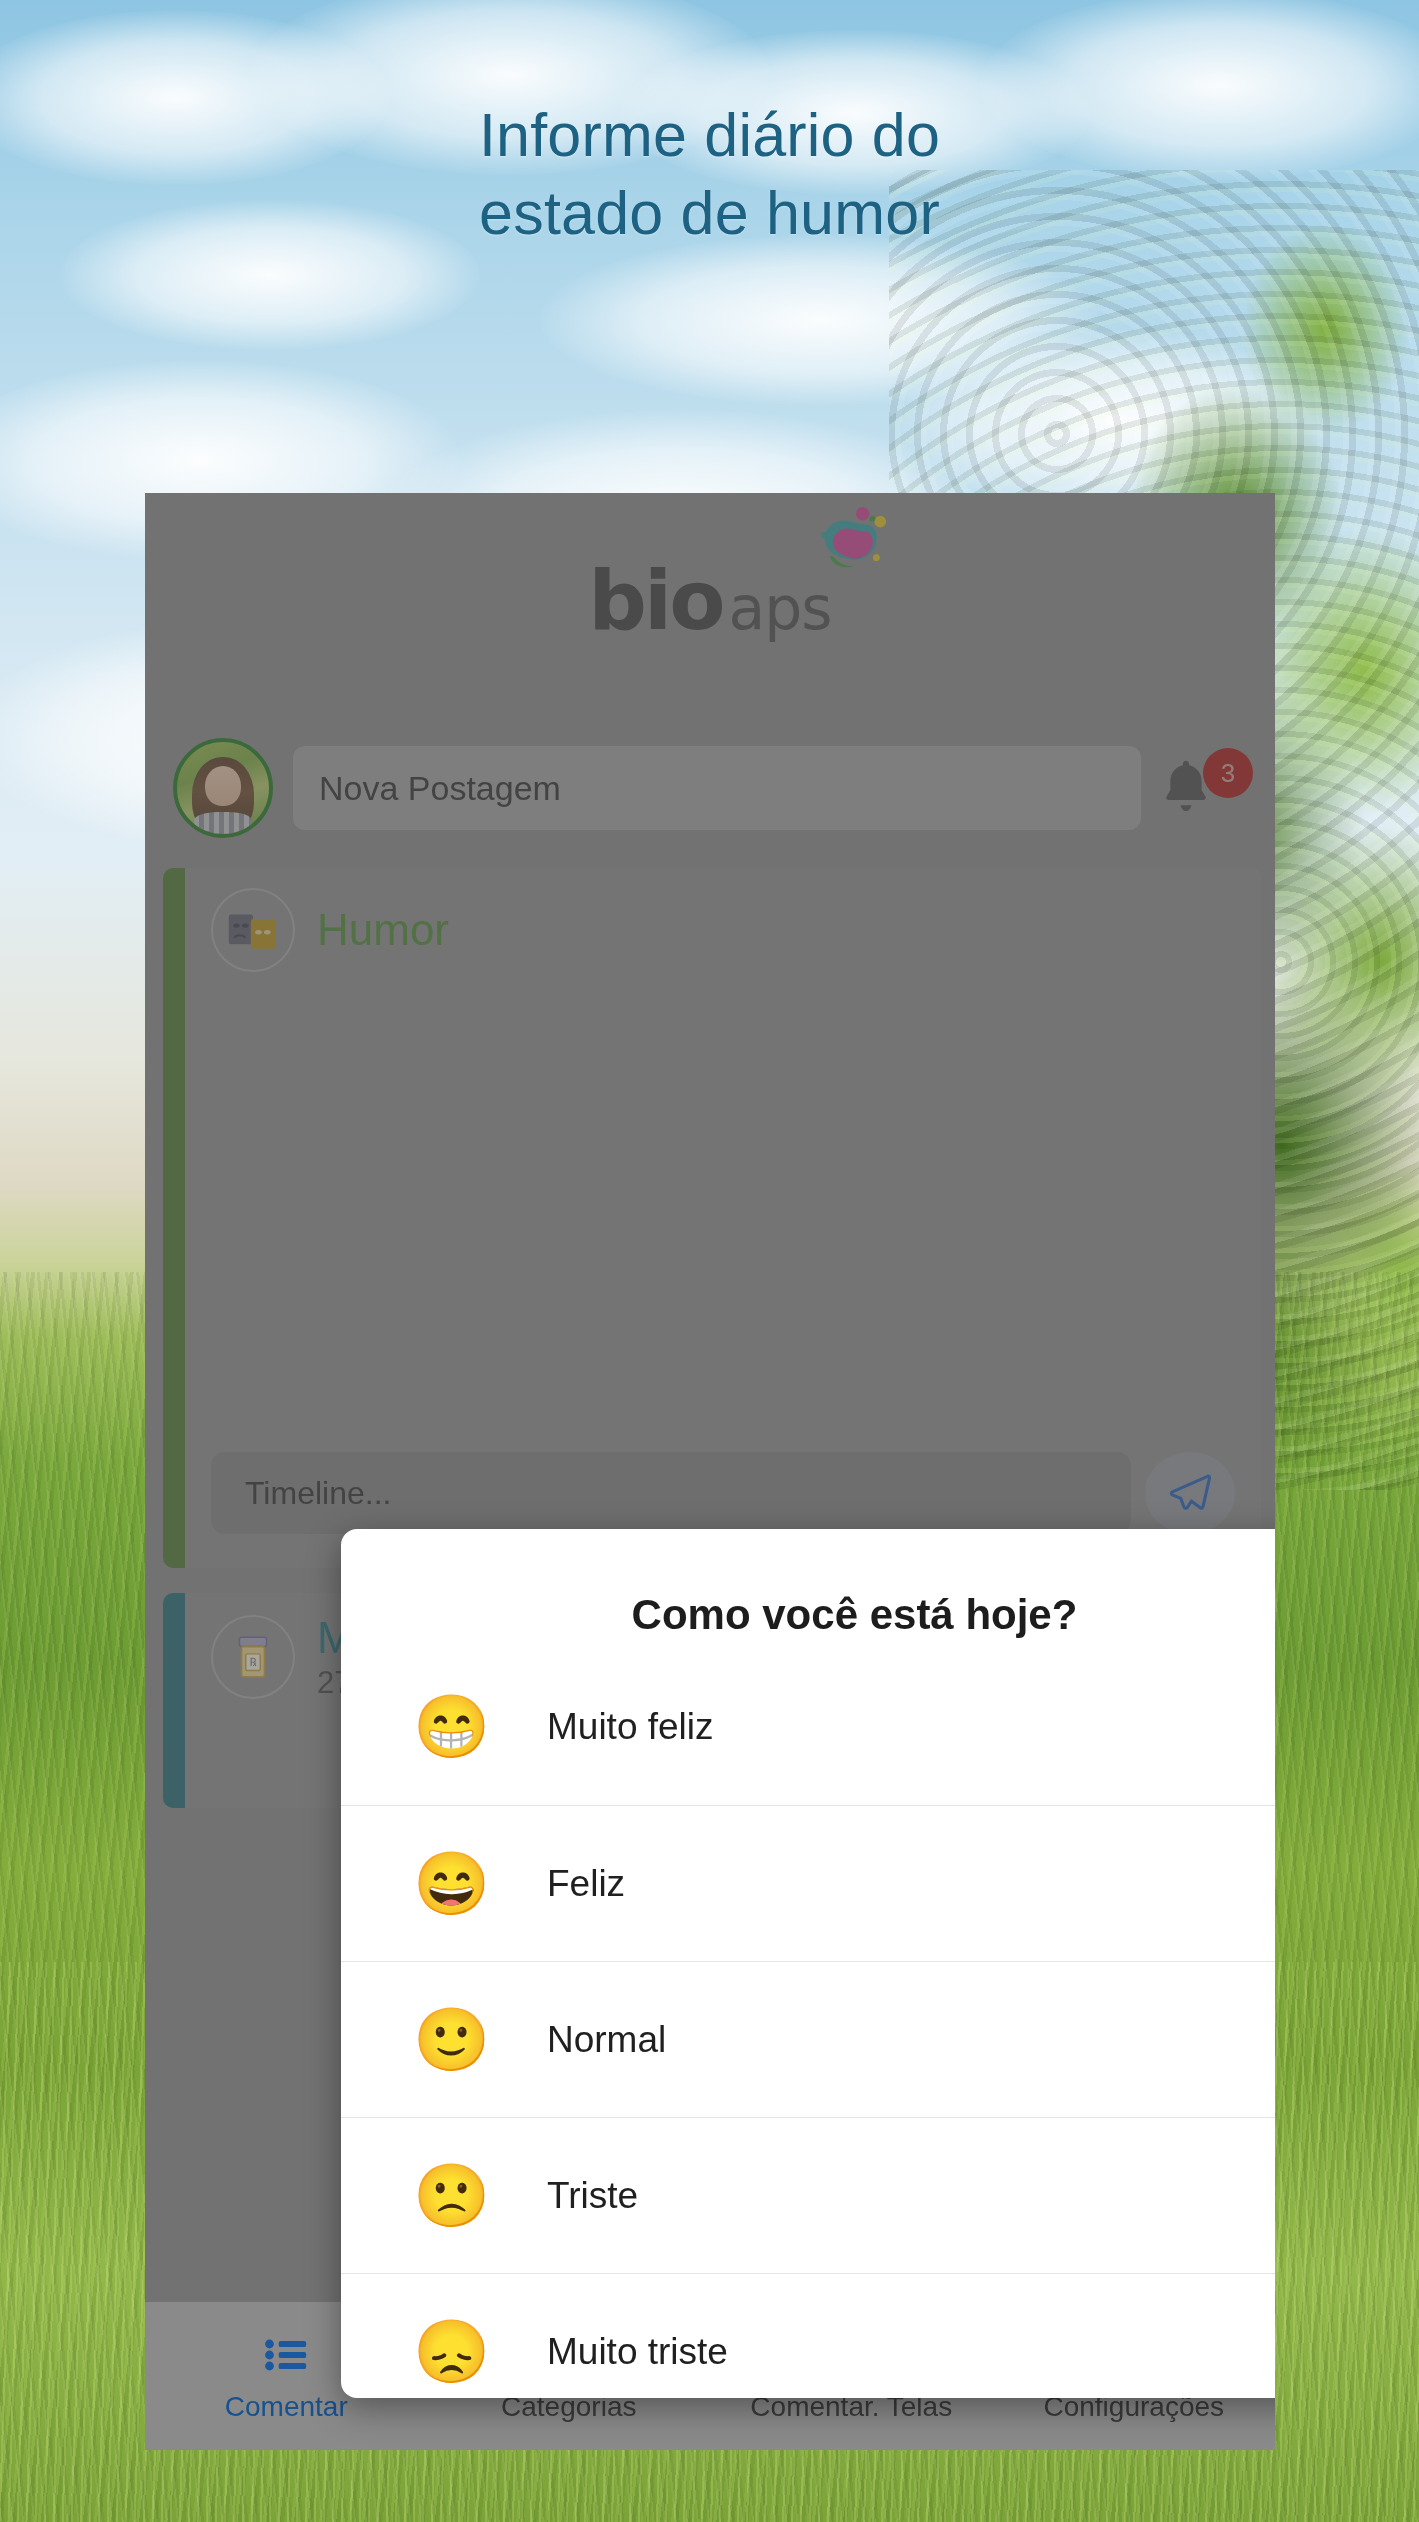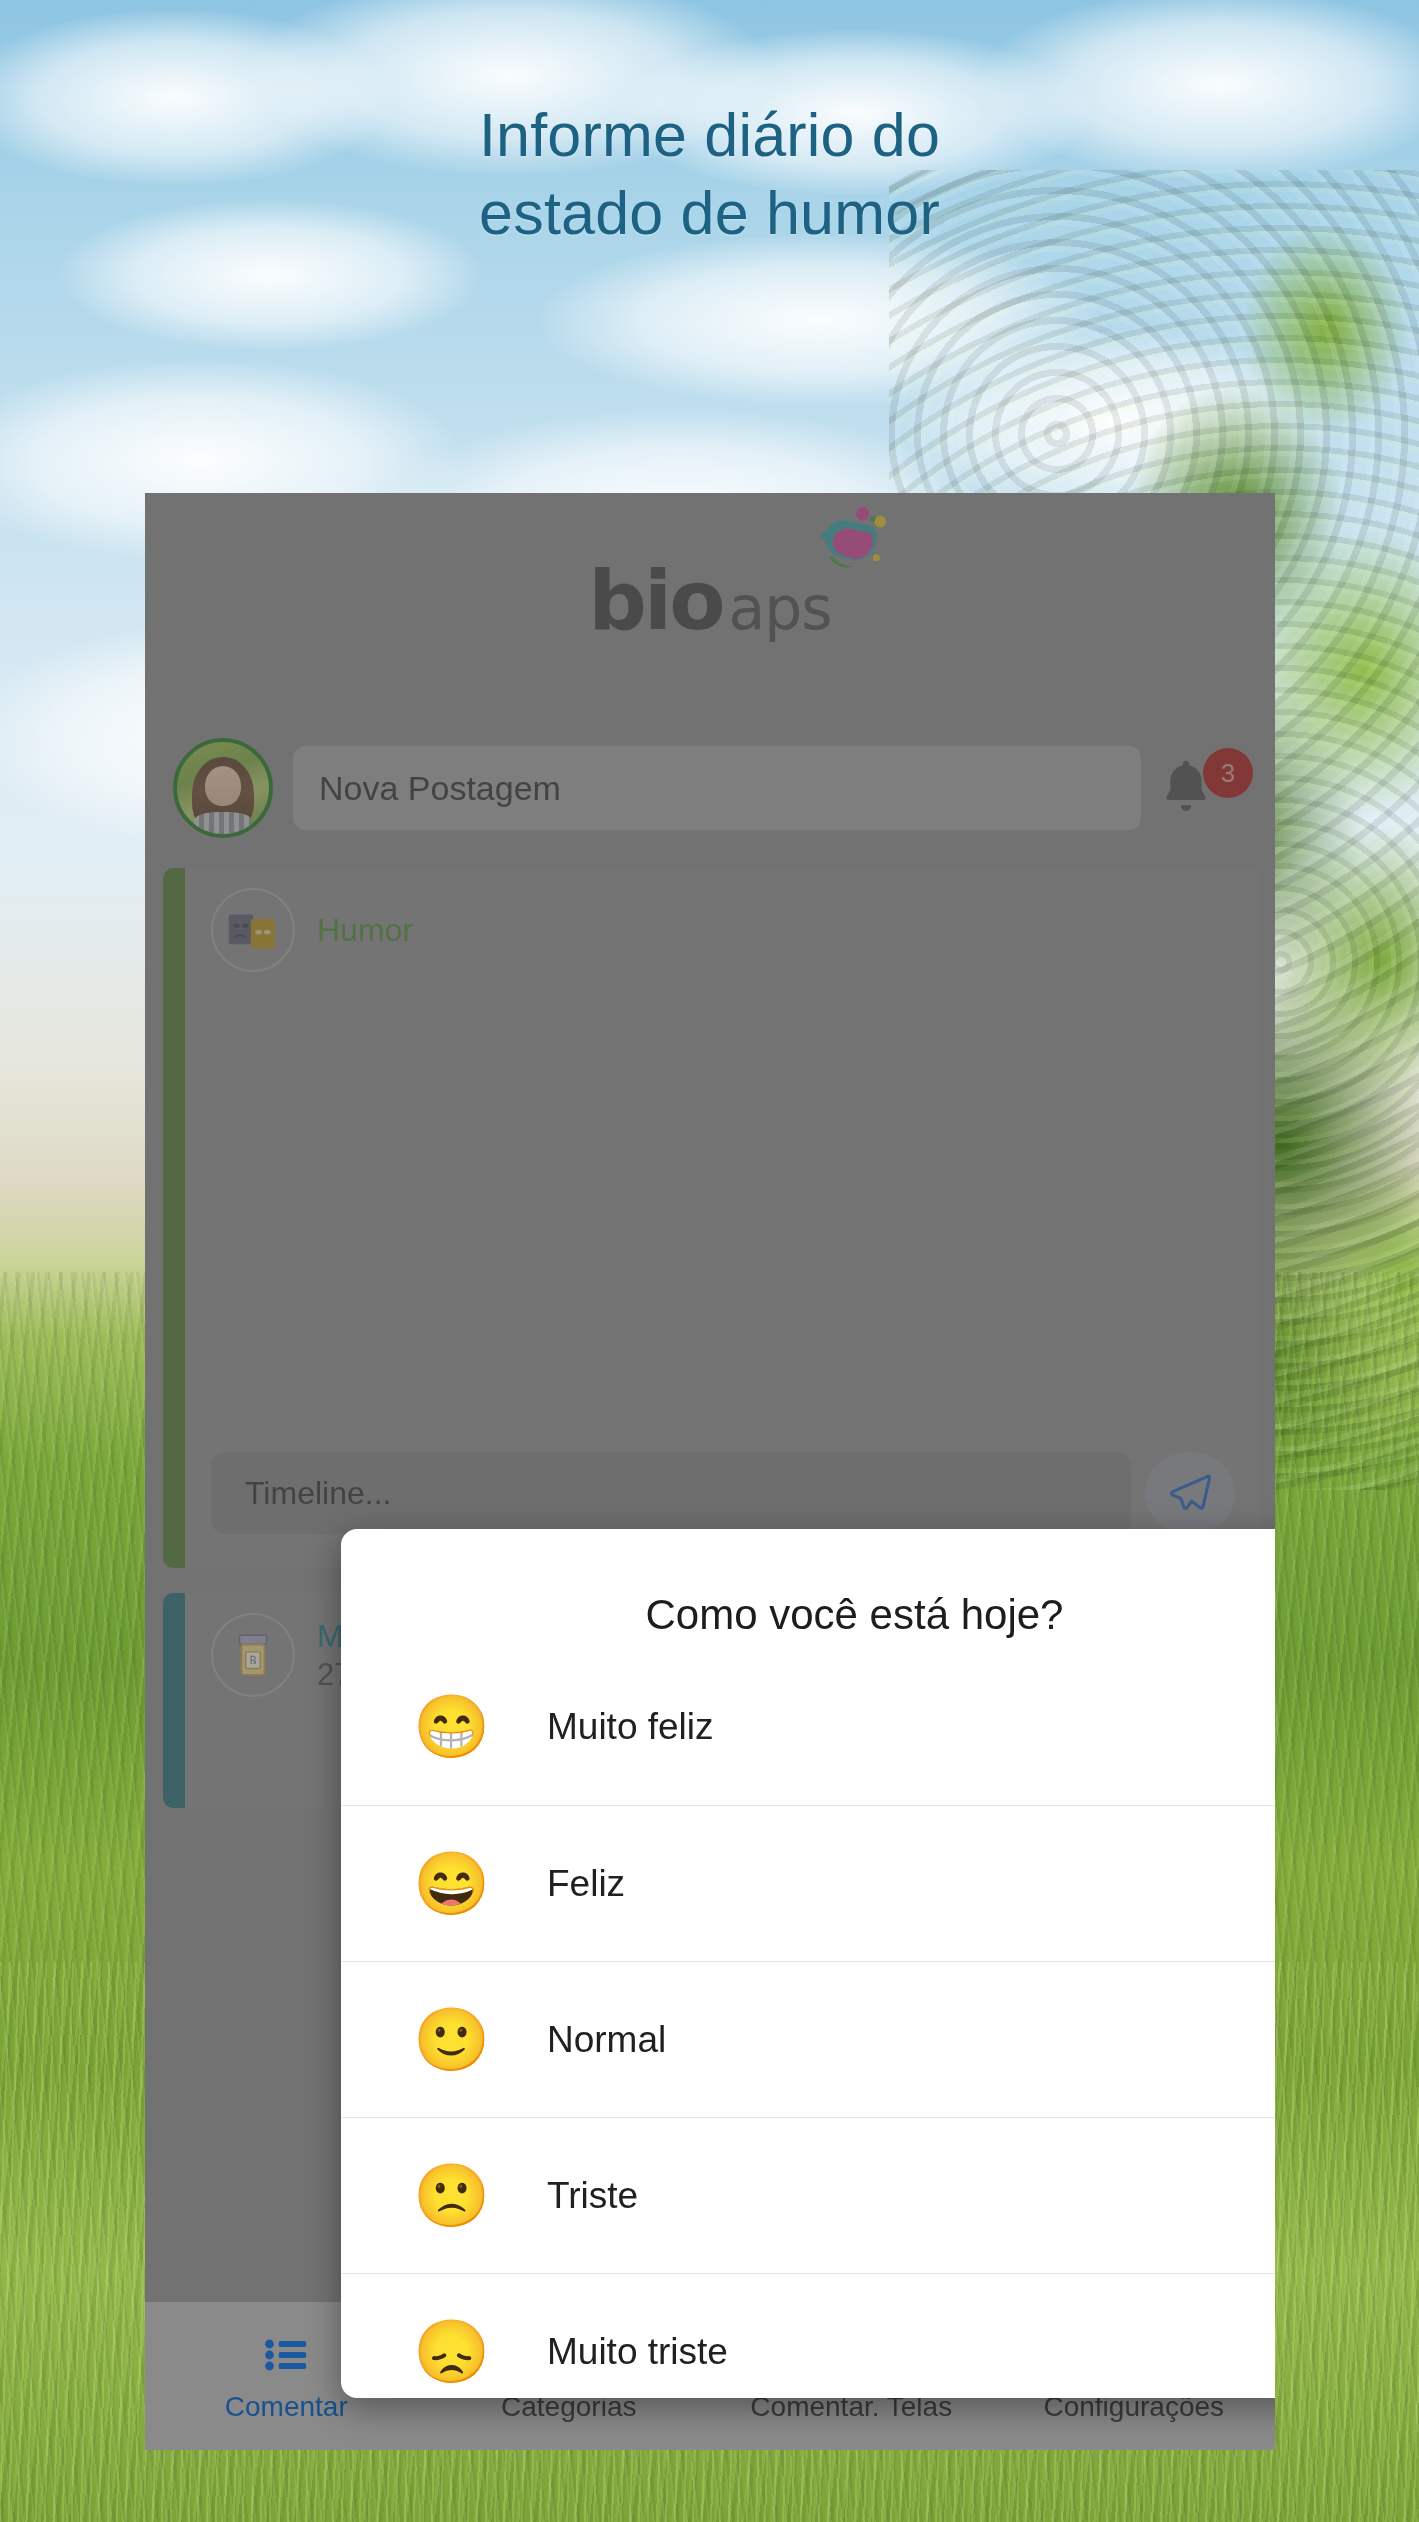--- a/index.html
+++ b/index.html
@@ -171,7 +171,7 @@
     position: relative;
   }
   .card-texts { margin-left: 22px; }
-  .card-title { font-size: 32px; color: #4a8b2f; font-weight: 400; }
+  .card-title { font-size: 44px; color: #4a8b2f; font-weight: 400; }
   .card.teal .card-title { color: #1d7a84; }
   .card-date { font-size: 31px; color: #4a4a4a; margin-top: 2px; }
 

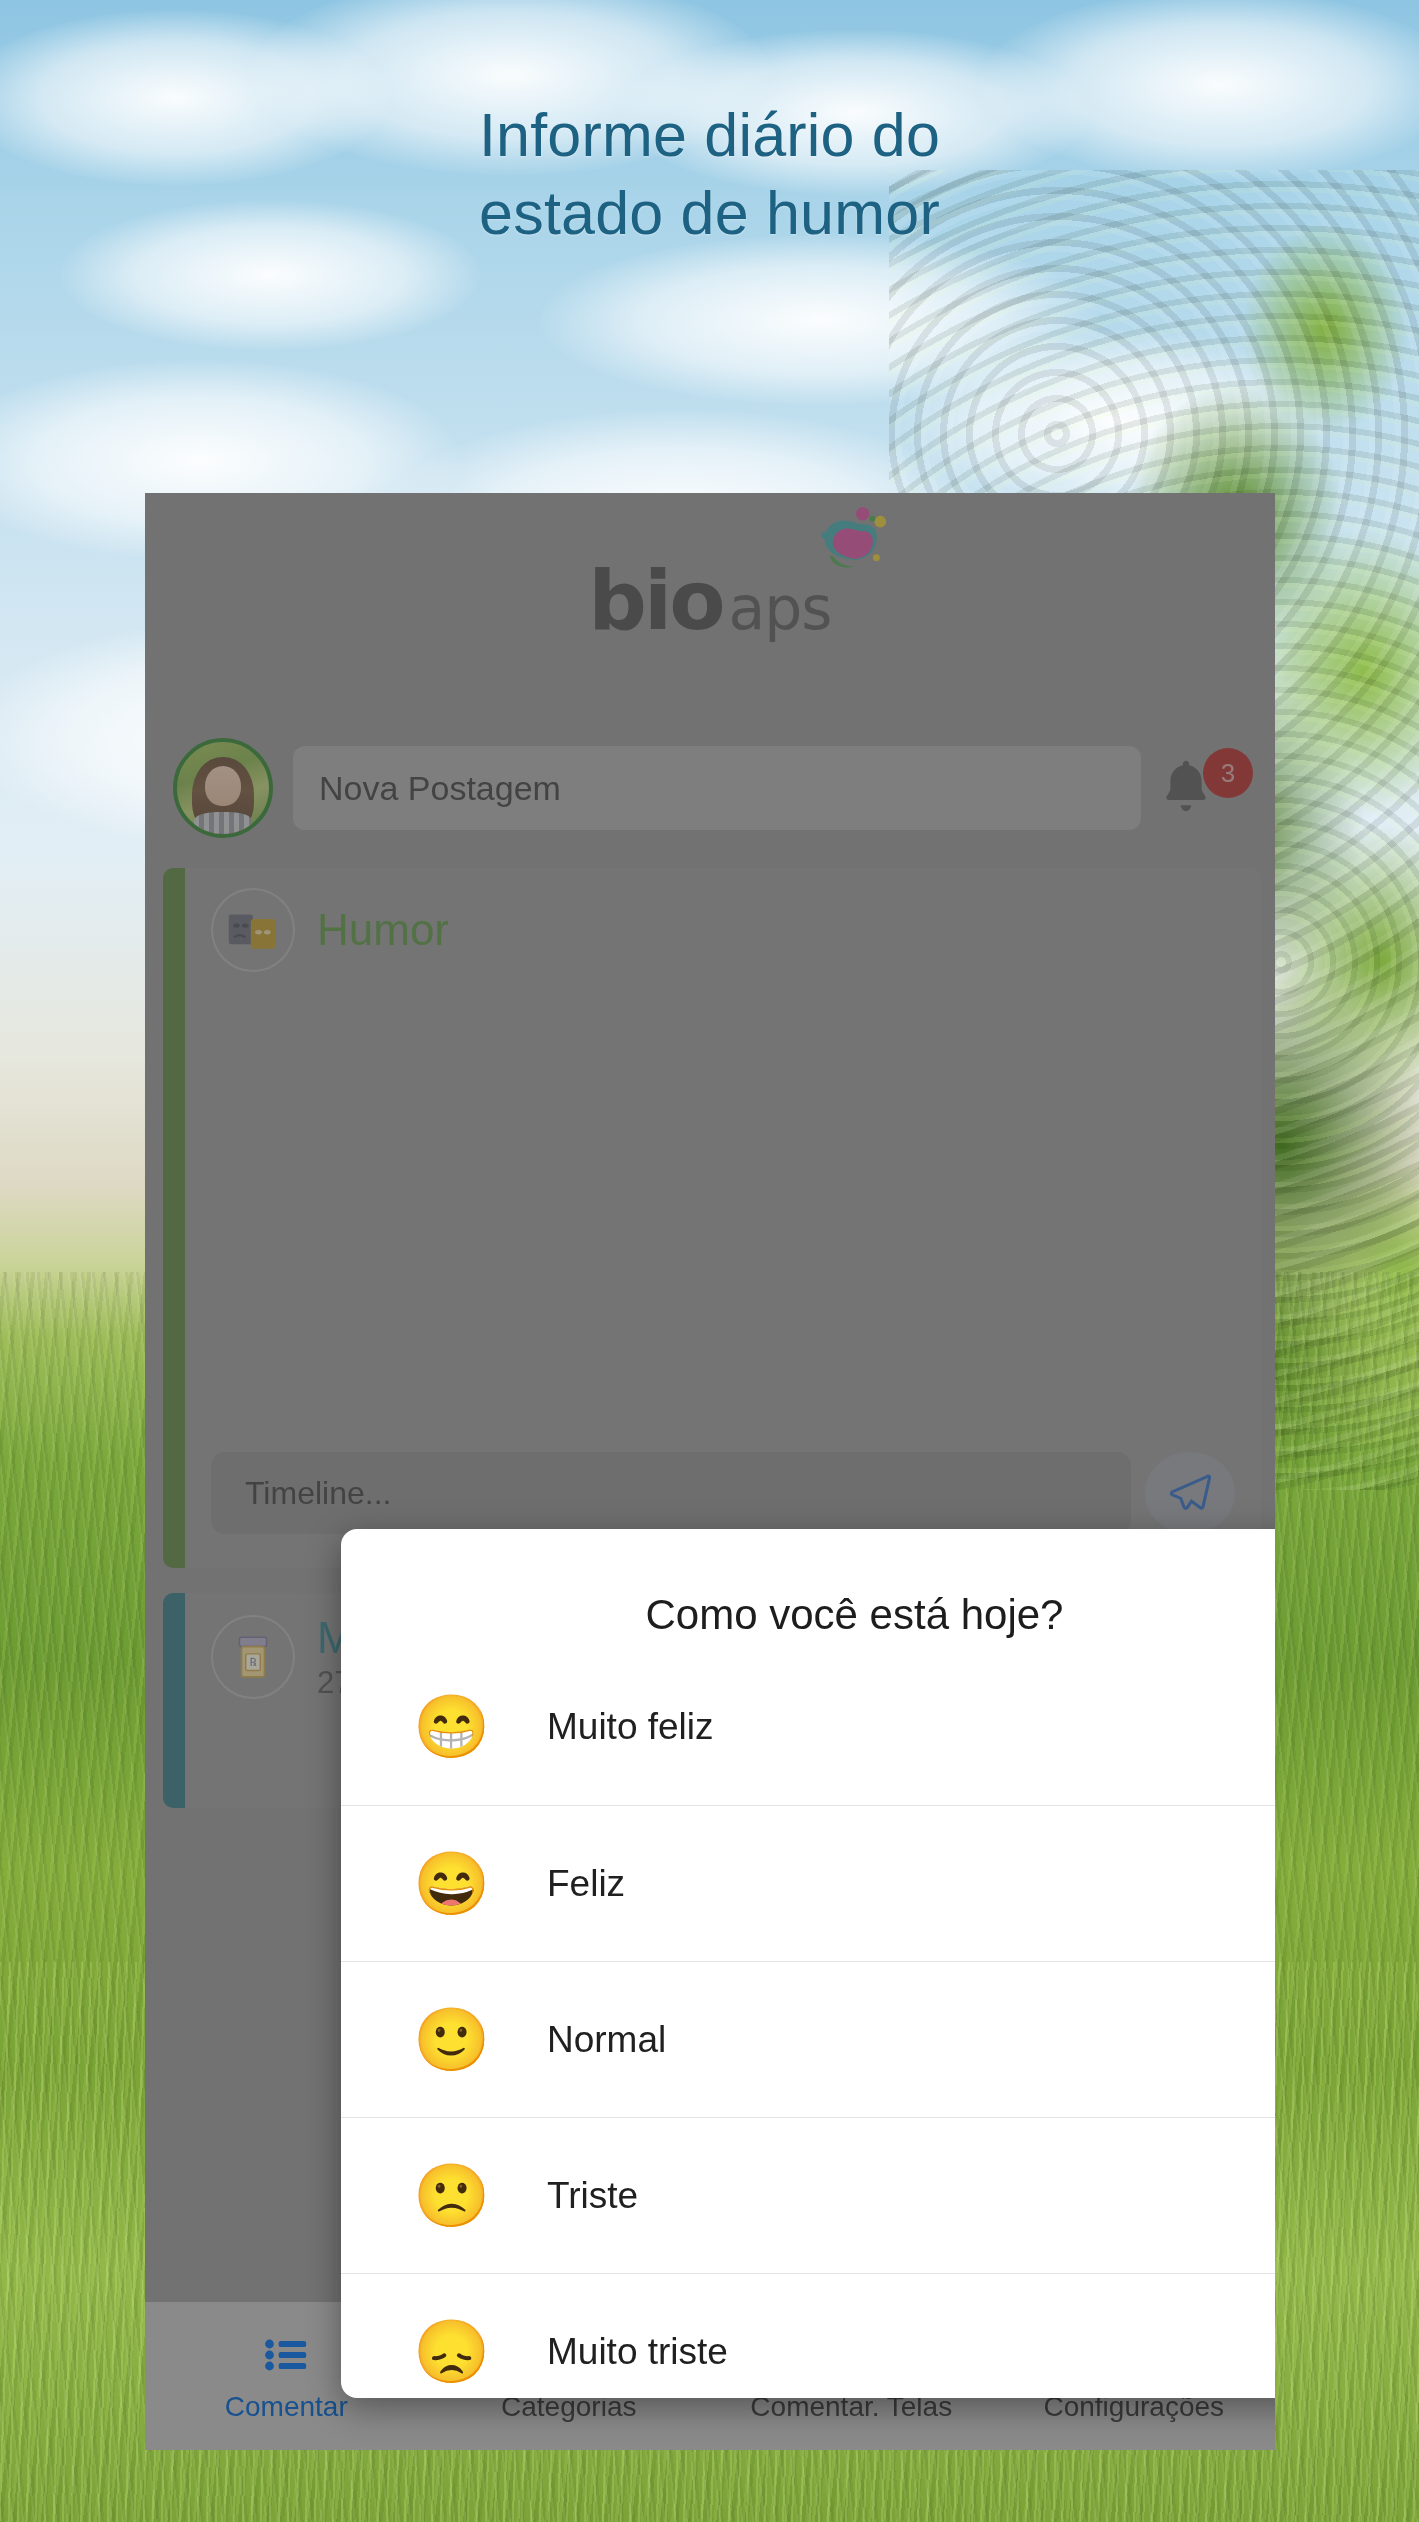--- a/index.html
+++ b/index.html
@@ -206,7 +206,7 @@
   }
   #dialog-title {
     text-align: center;
-    font-size: 42px; font-weight: 400; color: #1d1d1d;
+    font-size: 42px; font-weight: 700; color: #1d1d1d;
     padding: 62px 0 10px 0;
   }
   .mood-row {

